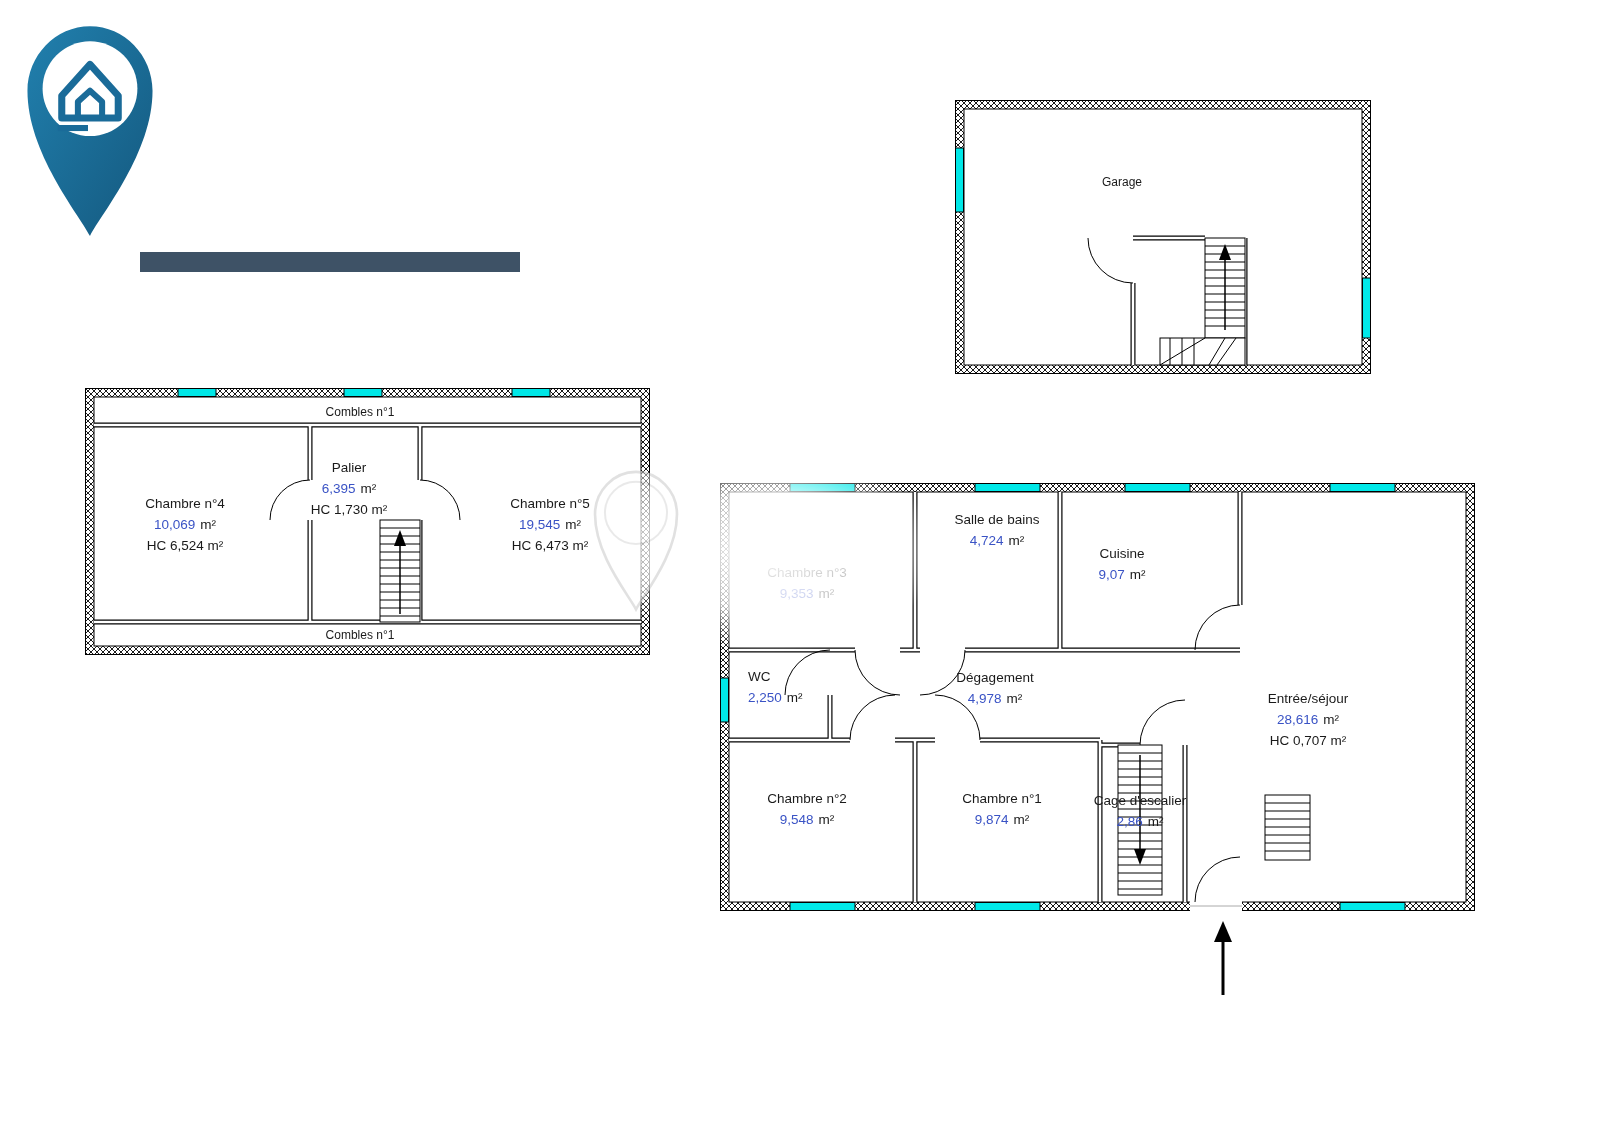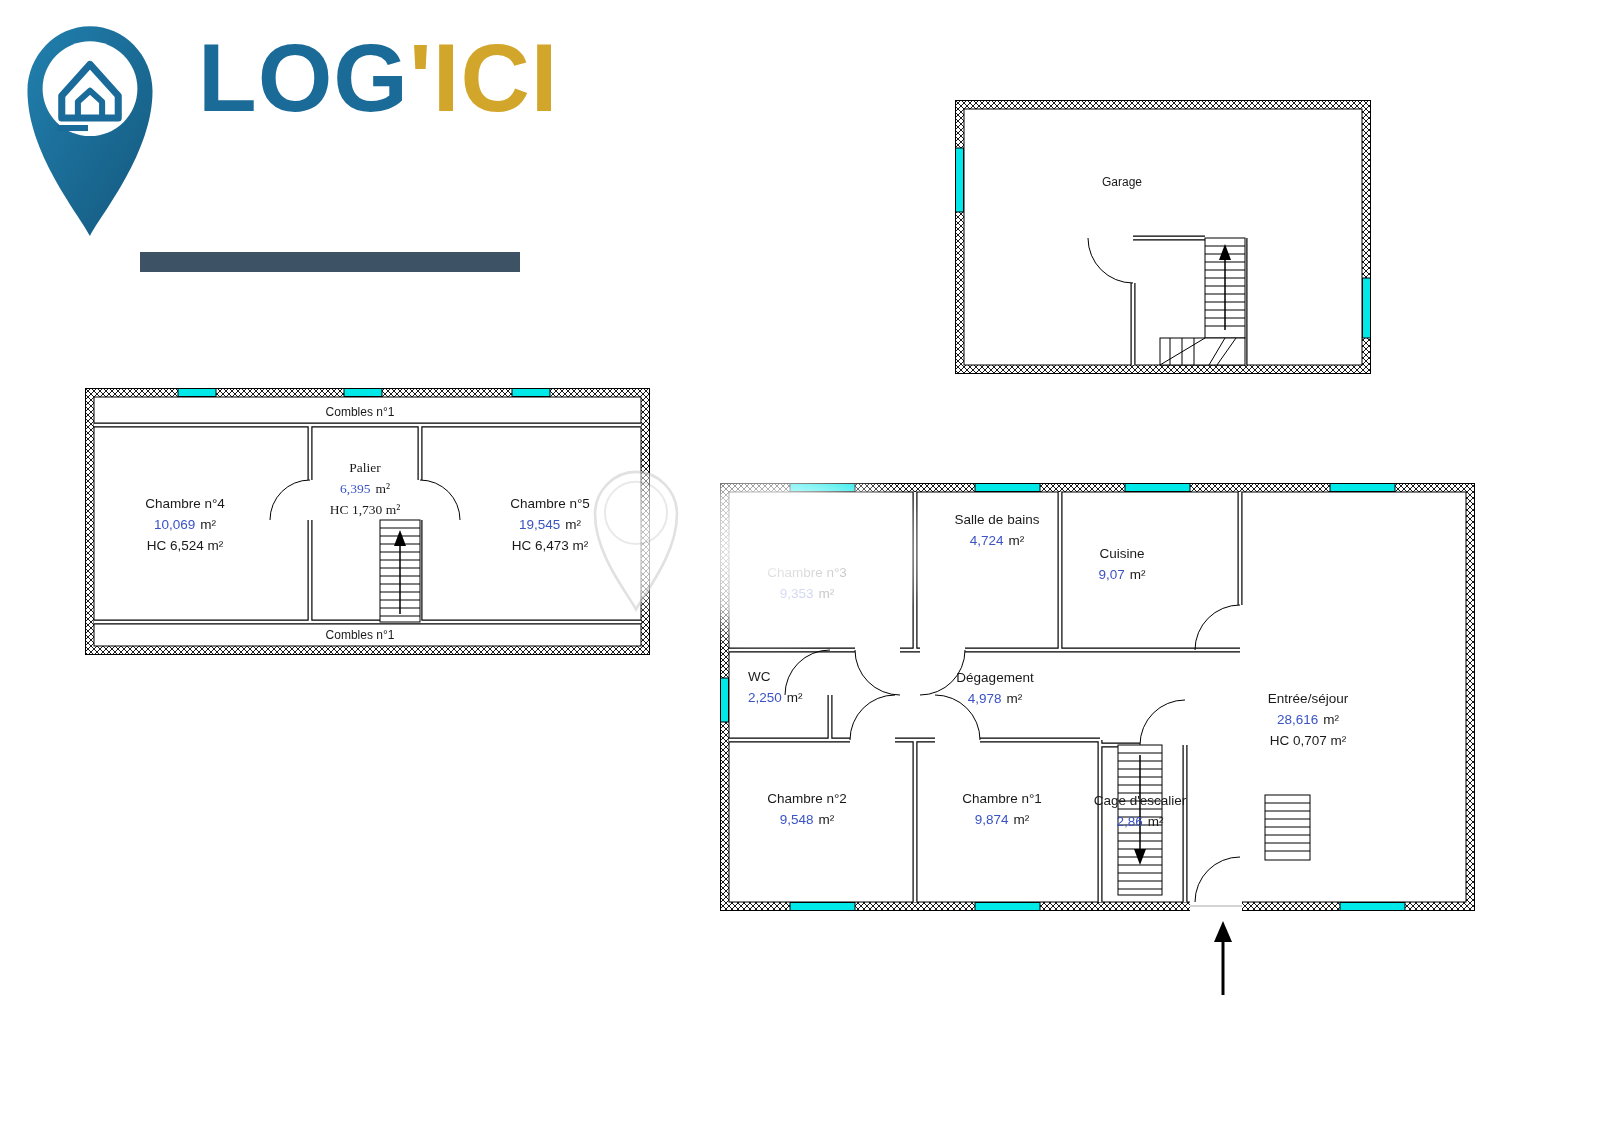--- a/index.html
+++ b/index.html
@@ -59,7 +59,6 @@
       <line x1="46" y1="119" x2="70" y2="119" stroke-width="6"></line>
     </g>
   </svg>
-  <div class="brand"><span class="b-log">LOG</span><span class="b-apos">'</span><span class="b-ici">ICI</span></div>
   <div class="brand-bar"></div>
 
   <div class="plan plan-garage">

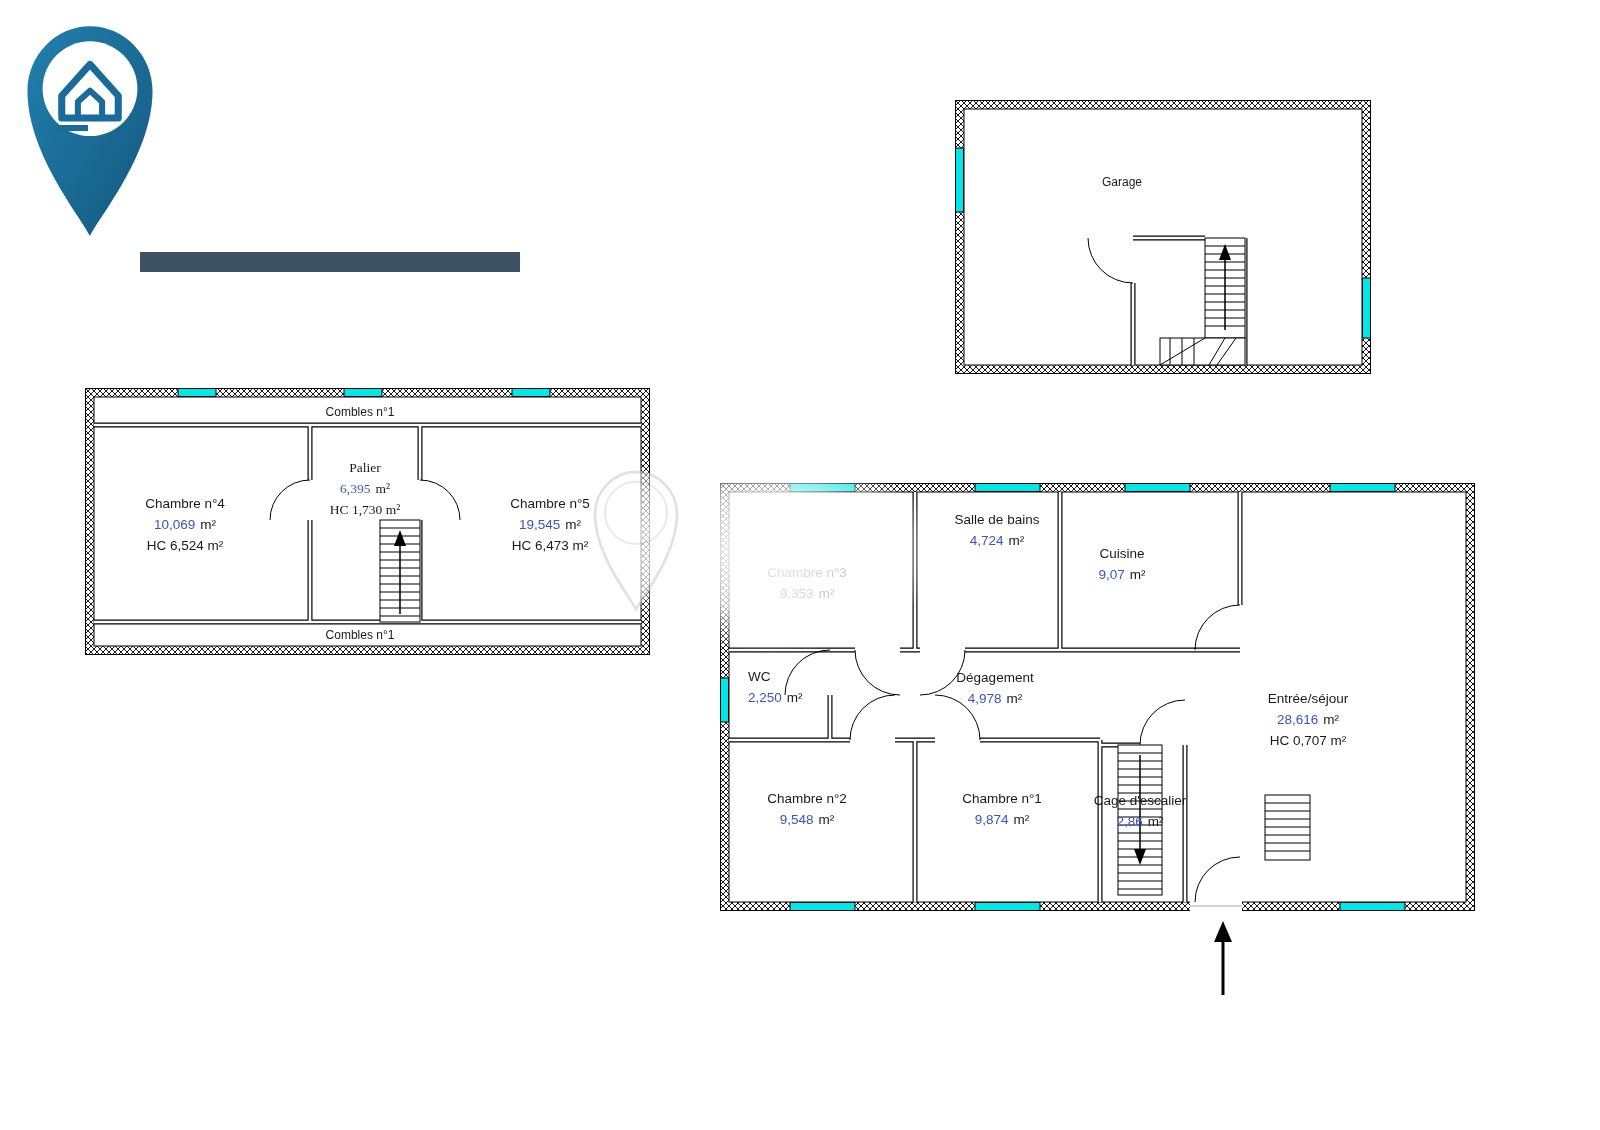--- a/index.html
+++ b/index.html
@@ -134,7 +134,7 @@
       <div class="rarea"><span class="val">10,069</span><span class="unit">m²</span></div>
       <div class="rhc">HC 6,524  m²</div>
     </div>
-    <div class="room-label" style="left:280px;top:69px;font-family:Liberation Serif, serif;">
+    <div class="room-label" style="left:264px;top:69px;">
       <div class="rname">Palier</div>
       <div class="rarea"><span class="val">6,395</span><span class="unit">m²</span></div>
       <div class="rhc">HC 1,730  m²</div>

